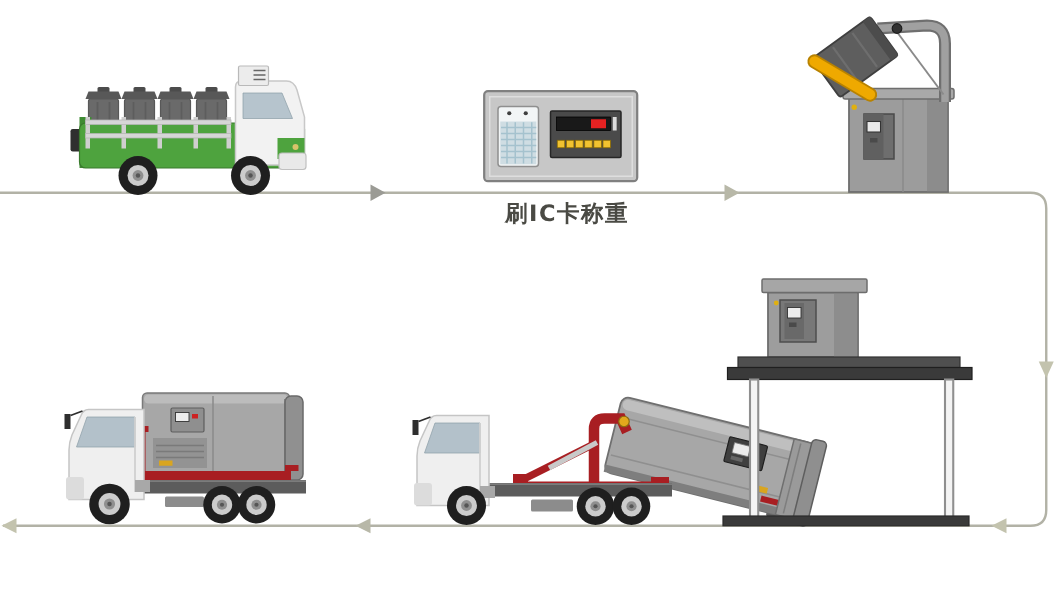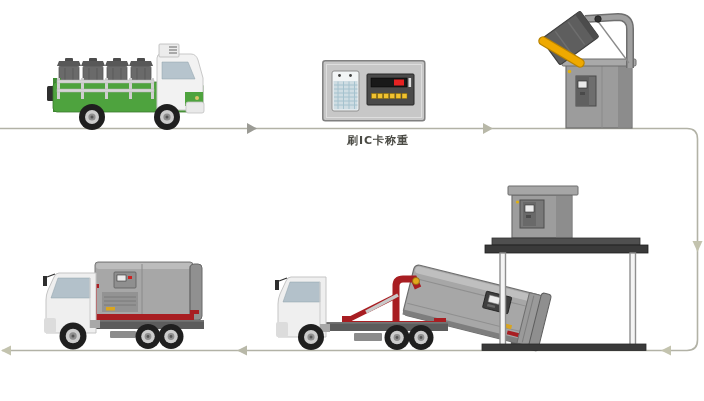--- a/index.html
+++ b/index.html
@@ -8,7 +8,7 @@
   .el{position:absolute;}
   svg{display:block;overflow:visible;}
   .caption{position:absolute;left:304px;top:133px;width:148px;text-align:center;
-           font-size:11px;font-weight:600;color:#4a4a44;letter-spacing:1px;}
+           font-size:15px;font-weight:600;color:#4a4a44;letter-spacing:1px;}
 </style>
 </head>
 <body>

